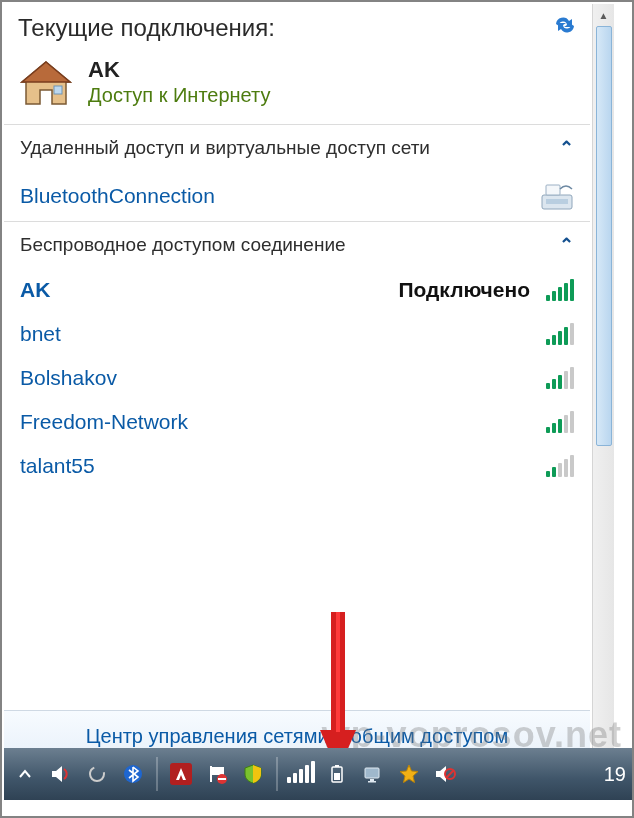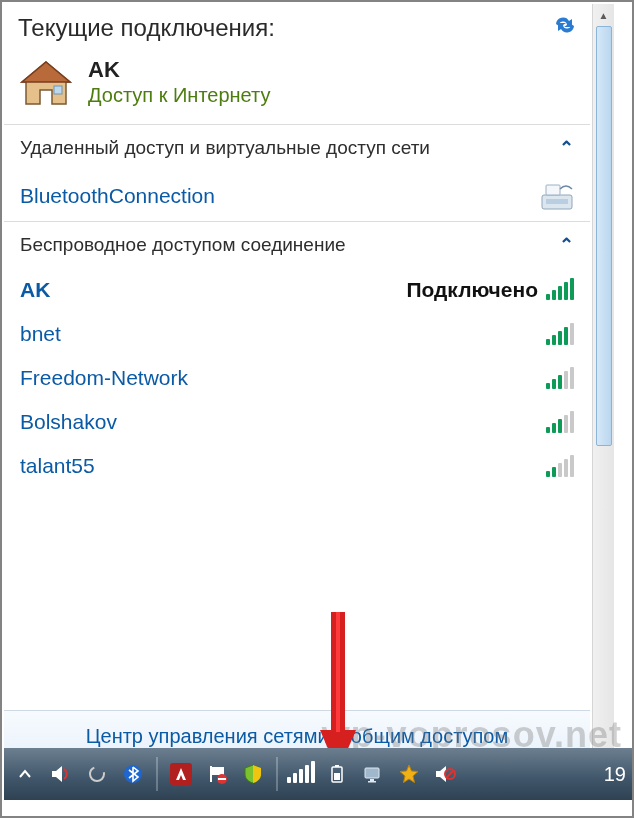--- a/index.html
+++ b/index.html
@@ -87,7 +87,7 @@
   .net-name { color:#0a5aa6; }
   .fax-icon { width:34px; height:30px; }
   .status-label { color:#111; font-weight:bold; font-size:21px; margin-right:8px;}
-  .row .right { display:flex; }
+  .row .right { display:flex; align-items:center; gap:8px; }
 
   .footer-link {
     position:absolute; bottom:0; left:0;

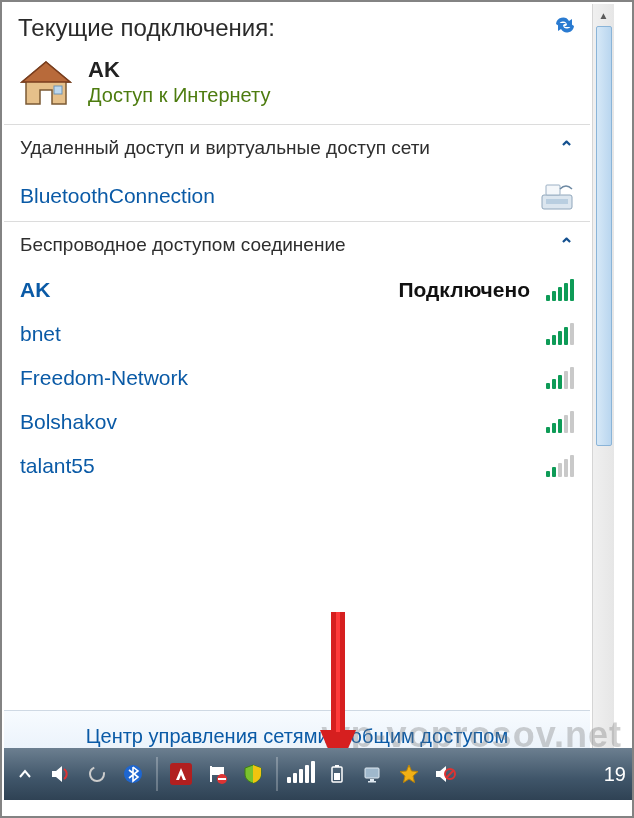--- a/index.html
+++ b/index.html
@@ -238,7 +238,7 @@
 
       <div class="row">
         <div class="left">
-            <span class="net-name">Freedom-Network</span>
+            <span class="net-name">Bolshakov</span>
           </div>
         <div class="right">
             <span class="sig">
@@ -253,7 +253,7 @@
 
       <div class="row">
         <div class="left">
-            <span class="net-name">Bolshakov</span>
+            <span class="net-name">Freedom-Network</span>
           </div>
         <div class="right">
             <span class="sig">

